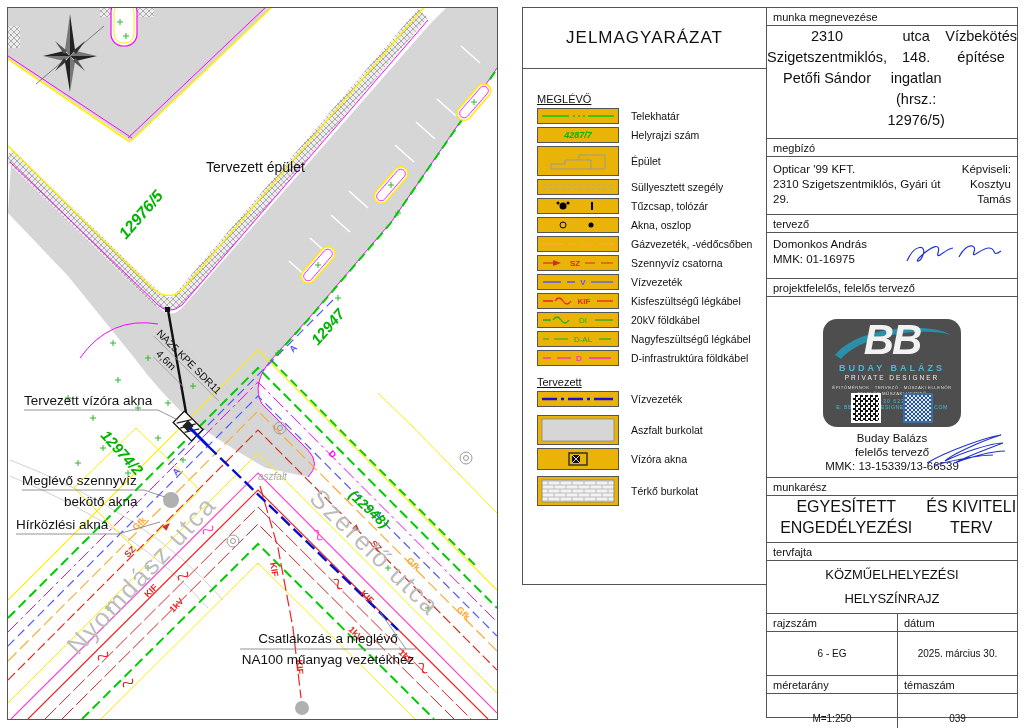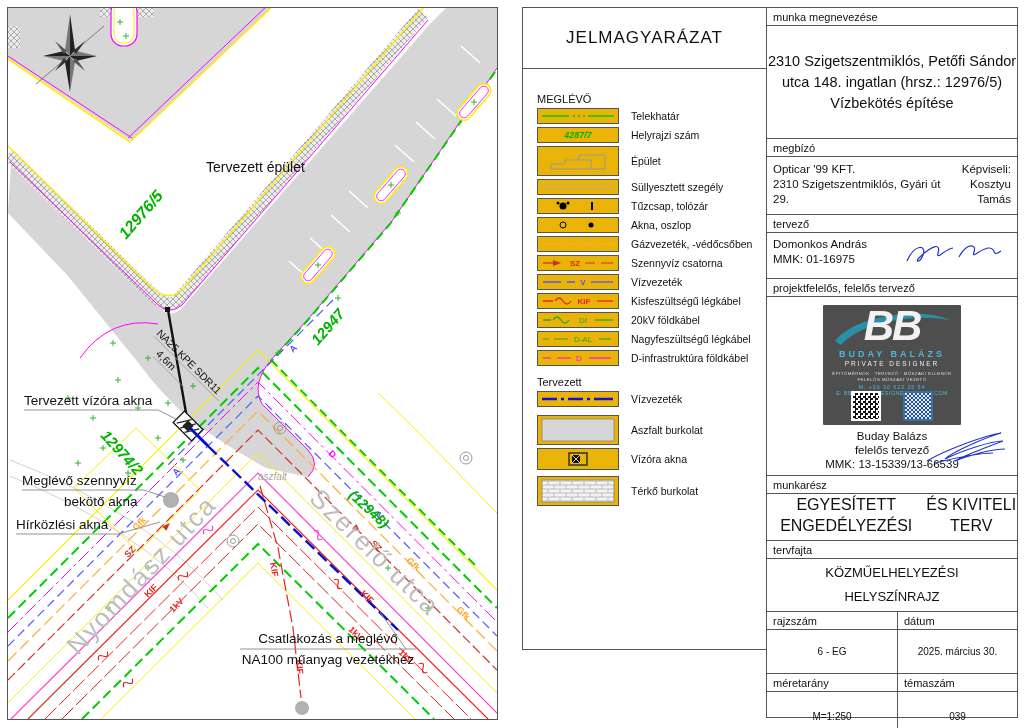--- a/index.html
+++ b/index.html
@@ -8,7 +8,7 @@
   
   #draw-frame{position:absolute;left:7px;top:7px;width:489px;height:711px;border:1px solid #555;background:#fff;}
   
-  #legend{position:absolute;left:522px;top:7px;width:245px;height:643px;border:1px solid #555;box-sizing:border-box;}
+  #legend{position:absolute;left:522px;top:7px;width:245px;height:578px;border:1px solid #555;box-sizing:border-box;}
   #legend-title-box{height:60px;border-bottom:1px solid #555;display:flex;align-items:center;justify-content:center;}
   #legend-title-box .t{font-size:17px;letter-spacing:1px;}
   .lsec{margin:10px 0 2px 14px;font-size:11px;}

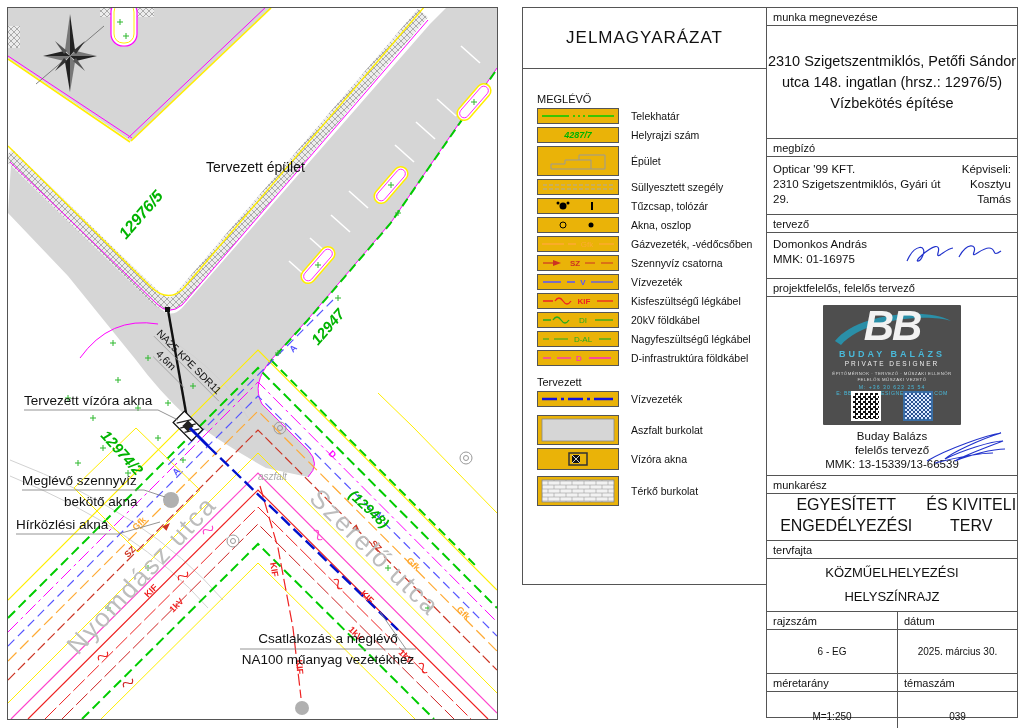--- a/index.html
+++ b/index.html
@@ -20,7 +20,7 @@
   #tblock{position:absolute;left:766px;top:7px;width:252px;height:711px;border:1px solid #555;box-sizing:border-box;font-size:11px;}
   .tb-label{border-bottom:1px solid #555;padding:3px 6px 2px;font-size:11px;}
   .tb-sec{border-bottom:1px solid #555;}
-  .munka-body{height:112px;display:flex;flex-direction:column;justify-content:center;text-align:center;font-size:14.5px;line-height:21px;}
+  .munka-body{height:112px;display:flex;justify-content:center;text-align:center;font-size:14.5px;line-height:21px;}
   .megbizo-body{display:flex;justify-content:space-between;padding:5px 6px 7px;font-size:11.5px;line-height:15px;}
   .tervezo-body{display:flex;justify-content:space-between;padding:4px 6px 5px;font-size:11.5px;line-height:15px;}
   .projekt-body{padding:6px 0 4px;text-align:center;}

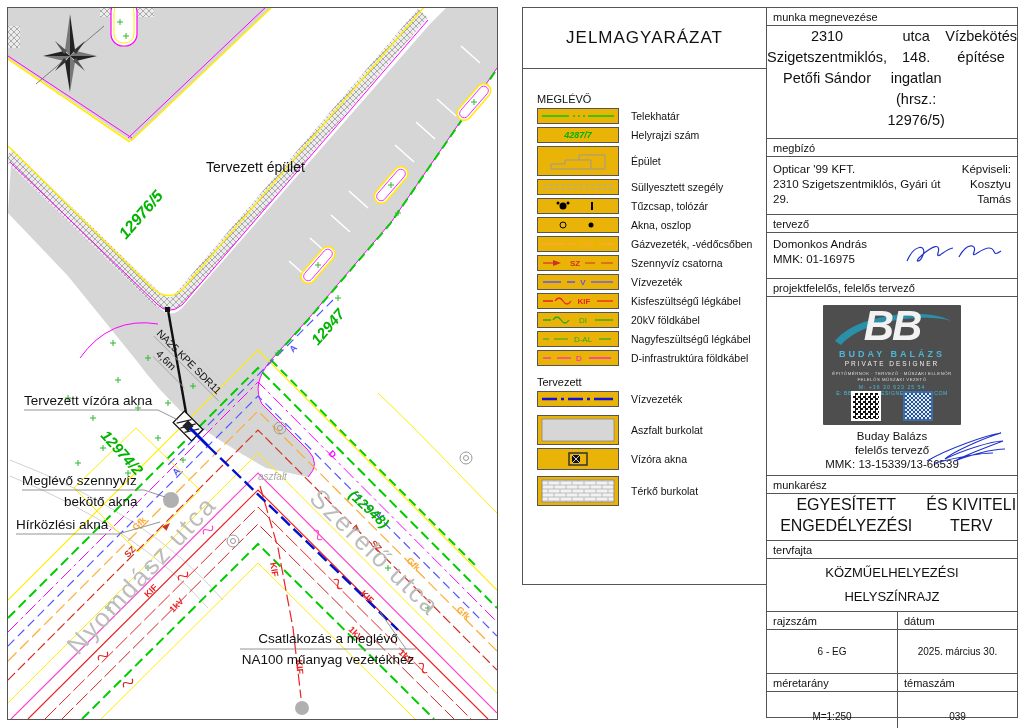--- a/index.html
+++ b/index.html
@@ -11,7 +11,7 @@
   #legend{position:absolute;left:522px;top:7px;width:245px;height:578px;border:1px solid #555;box-sizing:border-box;}
   #legend-title-box{height:60px;border-bottom:1px solid #555;display:flex;align-items:center;justify-content:center;}
   #legend-title-box .t{font-size:17px;letter-spacing:1px;}
-  .lsec{margin:10px 0 2px 14px;font-size:11px;}
+  .lsec{margin:10px 0 2px 14px;font-size:11px;text-decoration:underline;}
   .lrow{display:flex;align-items:center;margin:3px 0 3px 14px;}
   .lsym{width:80px;height:14px;border:1px solid #555;display:flex;align-items:center;justify-content:center;background:#eab308;flex:0 0 auto;}
   .lsym.tall{height:28px;}

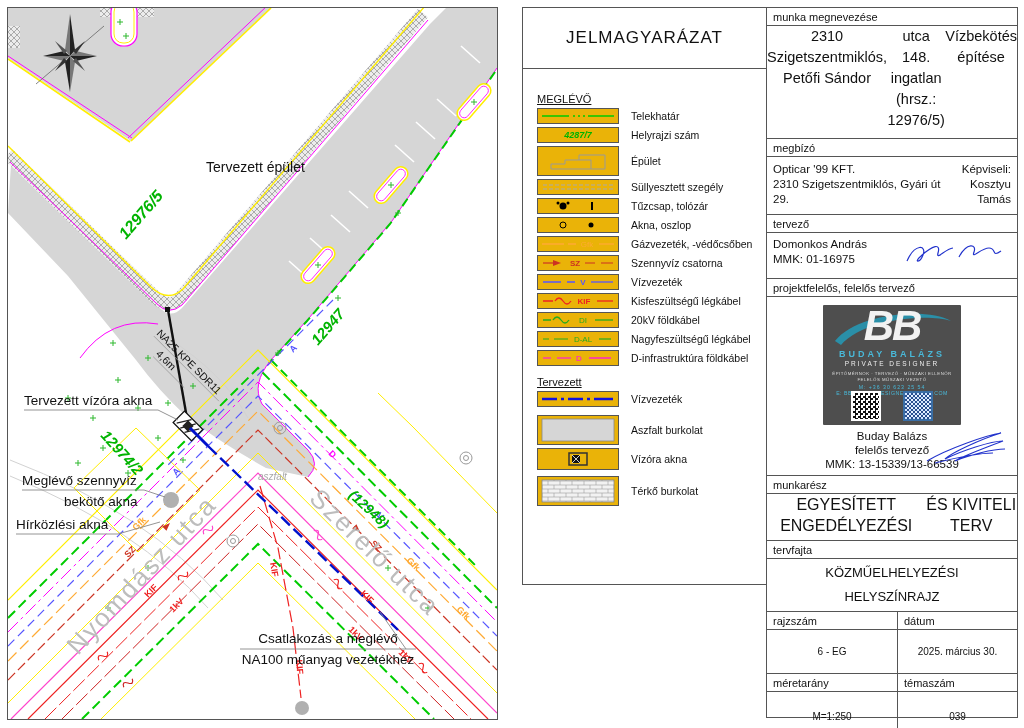--- a/index.html
+++ b/index.html
@@ -33,7 +33,7 @@
   .val-cell.last{border-bottom:none;height:48px;}
   .hdr-cell{border-bottom:1px solid #555;padding:3px 6px 2px;}
   
-  #bb-logo{width:138px;height:120px;background:#4e4e4e;margin:2px auto 4px;position:relative;overflow:hidden;border-radius:1px;}
+  #bb-logo{width:138px;height:108px;background:#4e4e4e;margin:16px auto 4px;position:relative;overflow:hidden;border-radius:14px;}
   #bb-big{position:absolute;top:-2px;left:0;right:0;text-align:center;font-size:42px;font-weight:bold;font-style:italic;color:#f2f2f2;letter-spacing:-2px;line-height:46px;}
   #bb-swoosh{position:absolute;top:2px;left:4px;}
   #bb-name{position:absolute;top:44px;left:0;right:0;text-align:center;color:#49b8d8;font-size:9px;letter-spacing:3px;font-weight:bold;}

